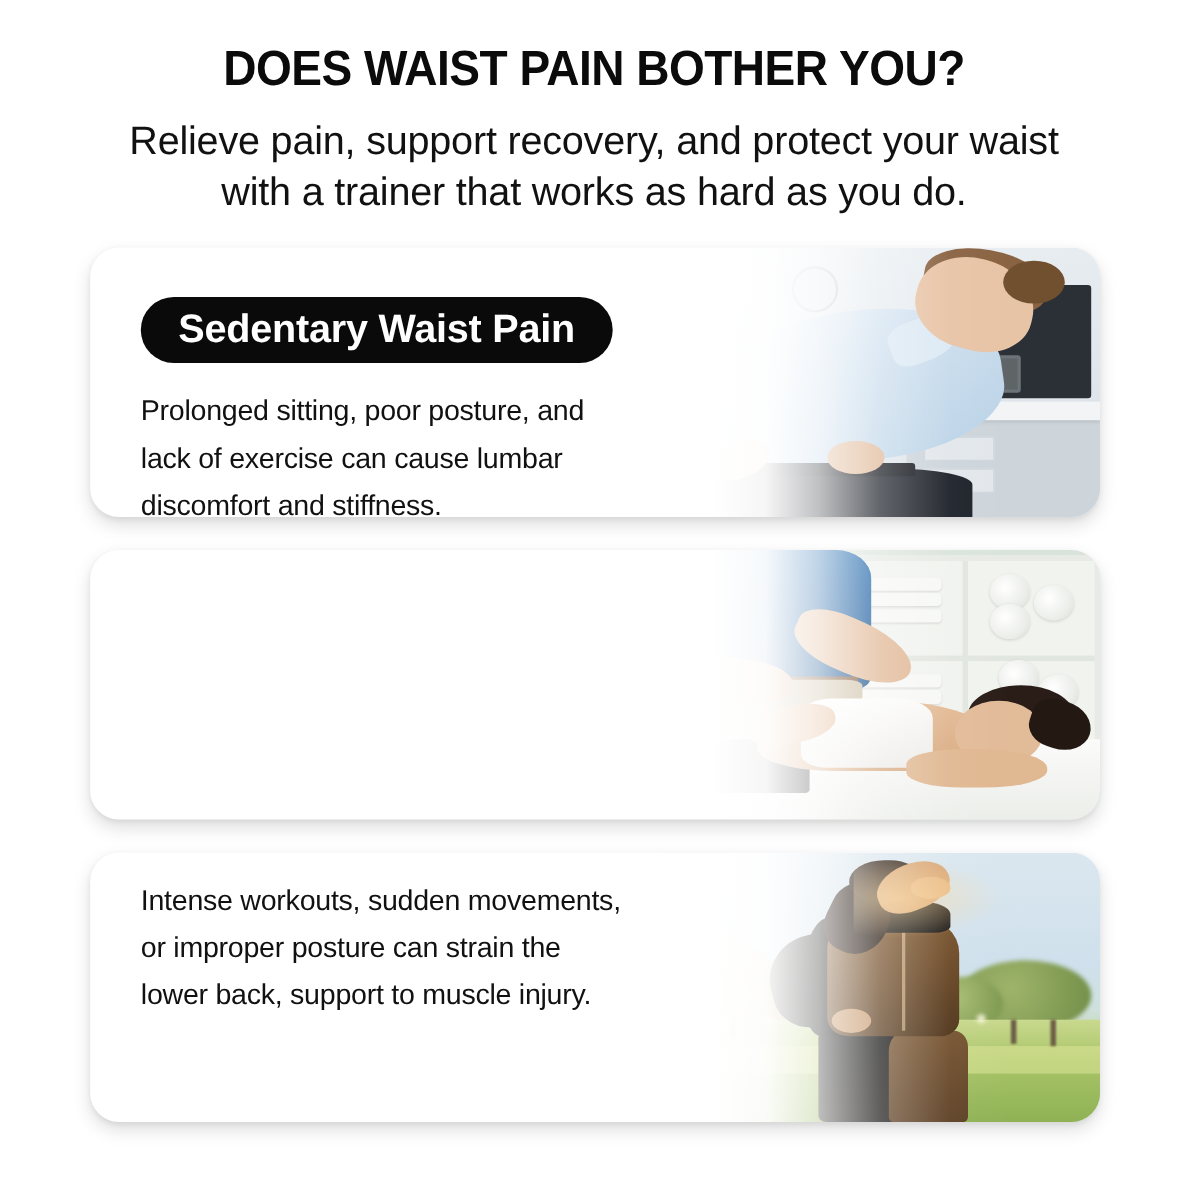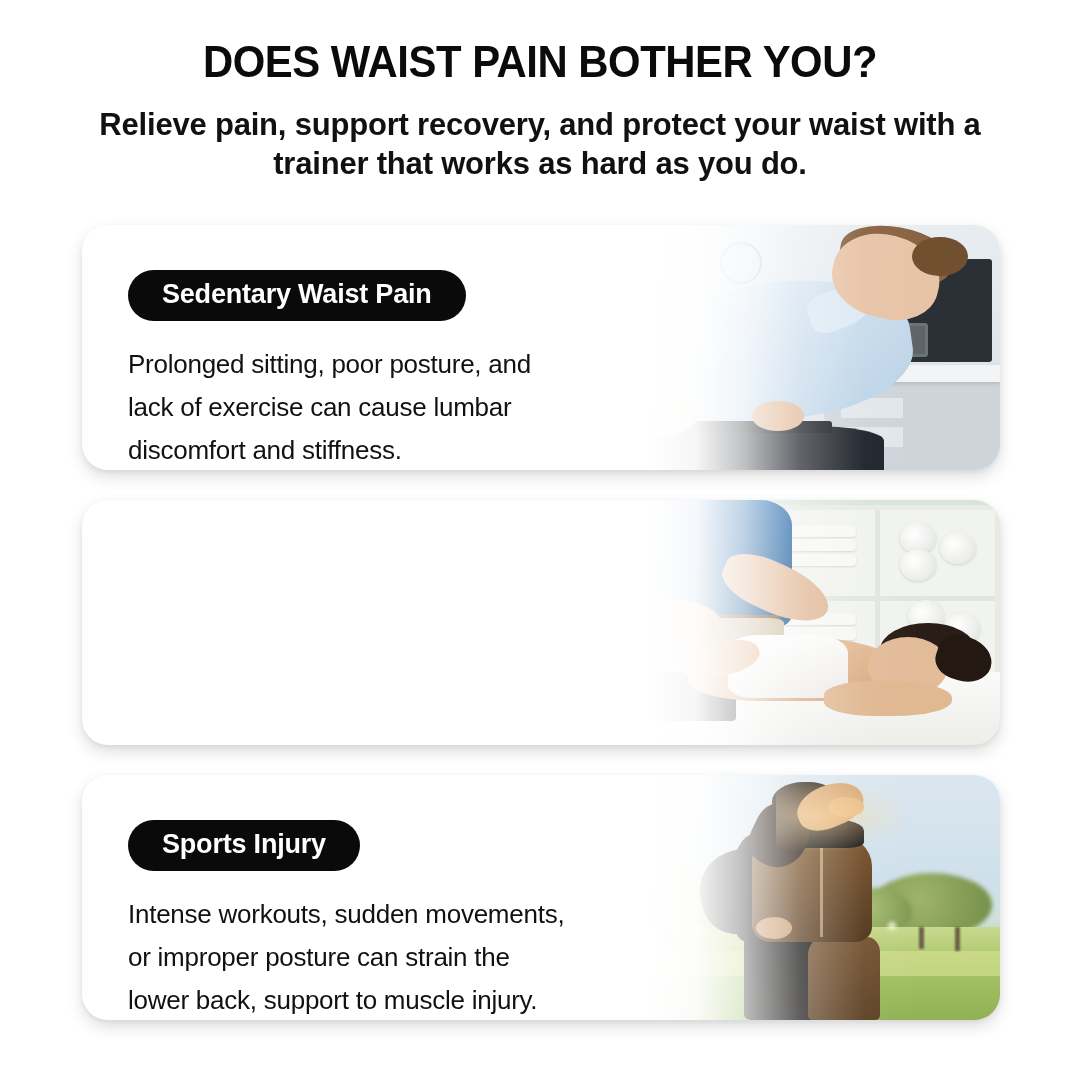--- a/index.html
+++ b/index.html
@@ -32,8 +32,8 @@
 
   .subhead {
     margin-top:20px;
-    font-size:31px;
-    font-weight:700;
+    font-size:36px;
+    font-weight:400;
     color:#111111;
     line-height:1.26;
     width:900px;

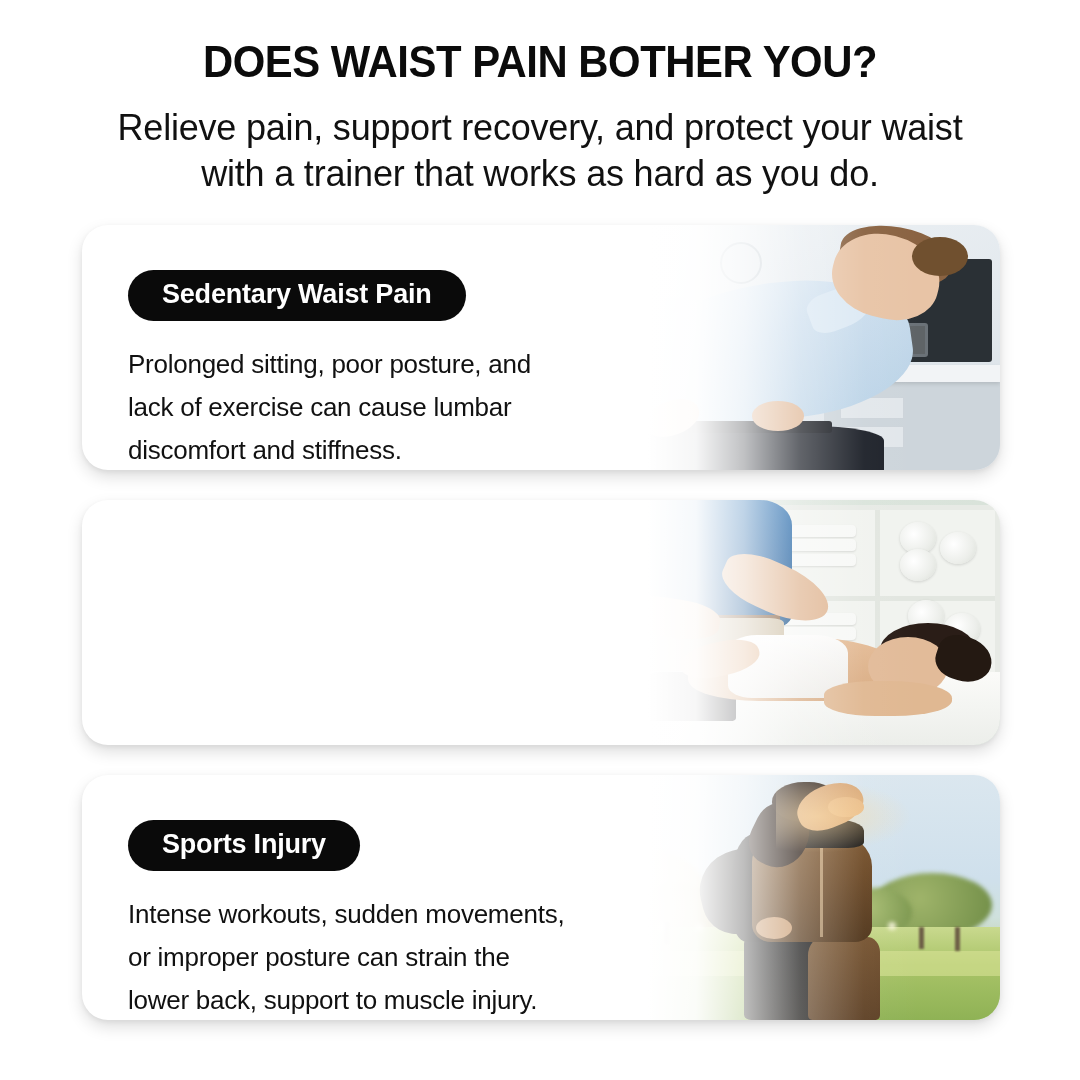--- a/index.html
+++ b/index.html
@@ -95,7 +95,7 @@
     color:#ffffff;
     border-radius:999px;
     padding:11px 34px 13px 34px;
-    font-size:27px;
+    font-size:36px;
     font-weight:700;
     letter-spacing:-0.2px;
     margin-top:45px;

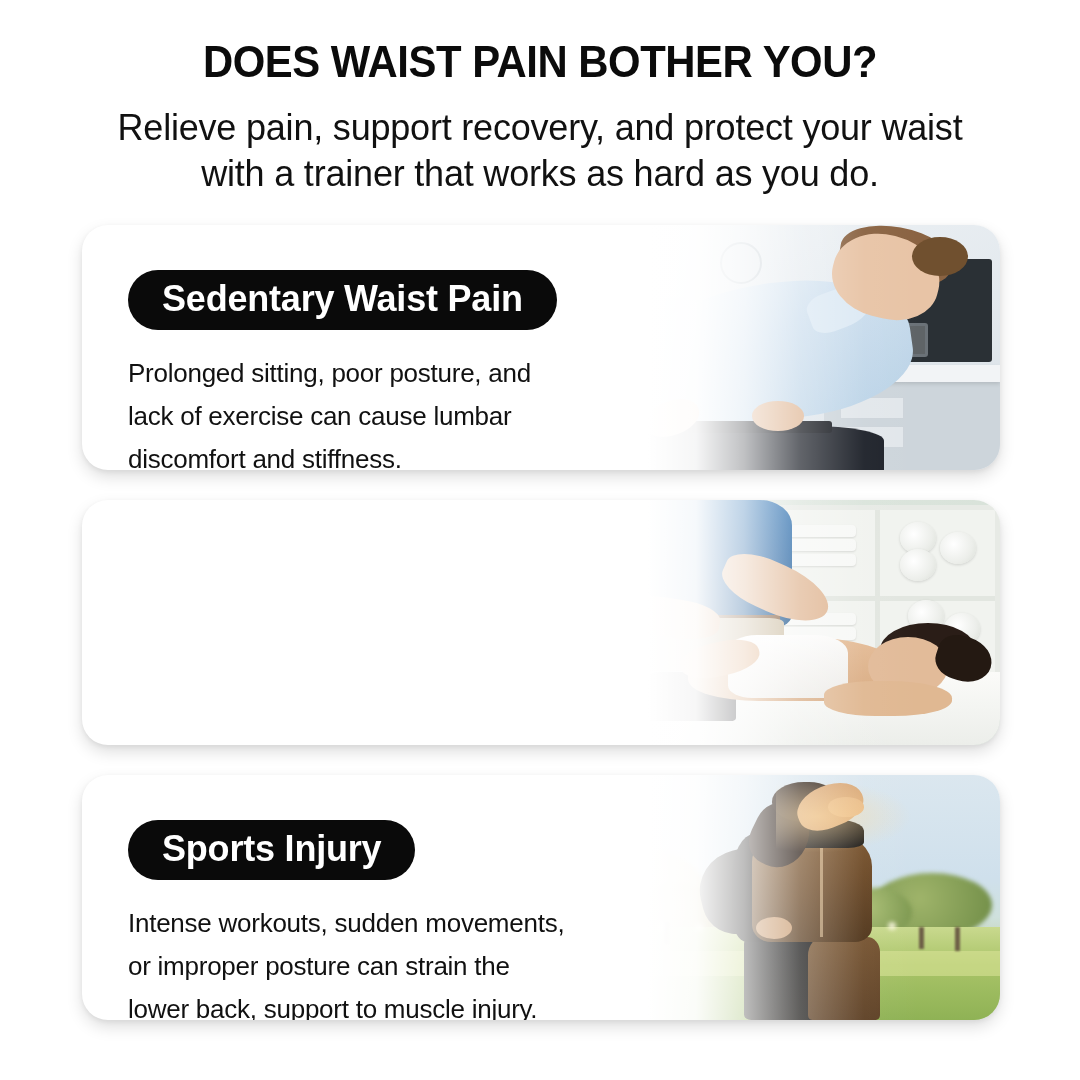--- a/index.html
+++ b/index.html
@@ -290,7 +290,6 @@
         <div class="photo-fade"></div>
       </div>
       <div class="card-body">
-        <div class="pill">Sports Injury</div>
         <div class="desc">Intense workouts, sudden movements,
 or improper posture can strain the
 lower back, support to muscle injury.</div>

